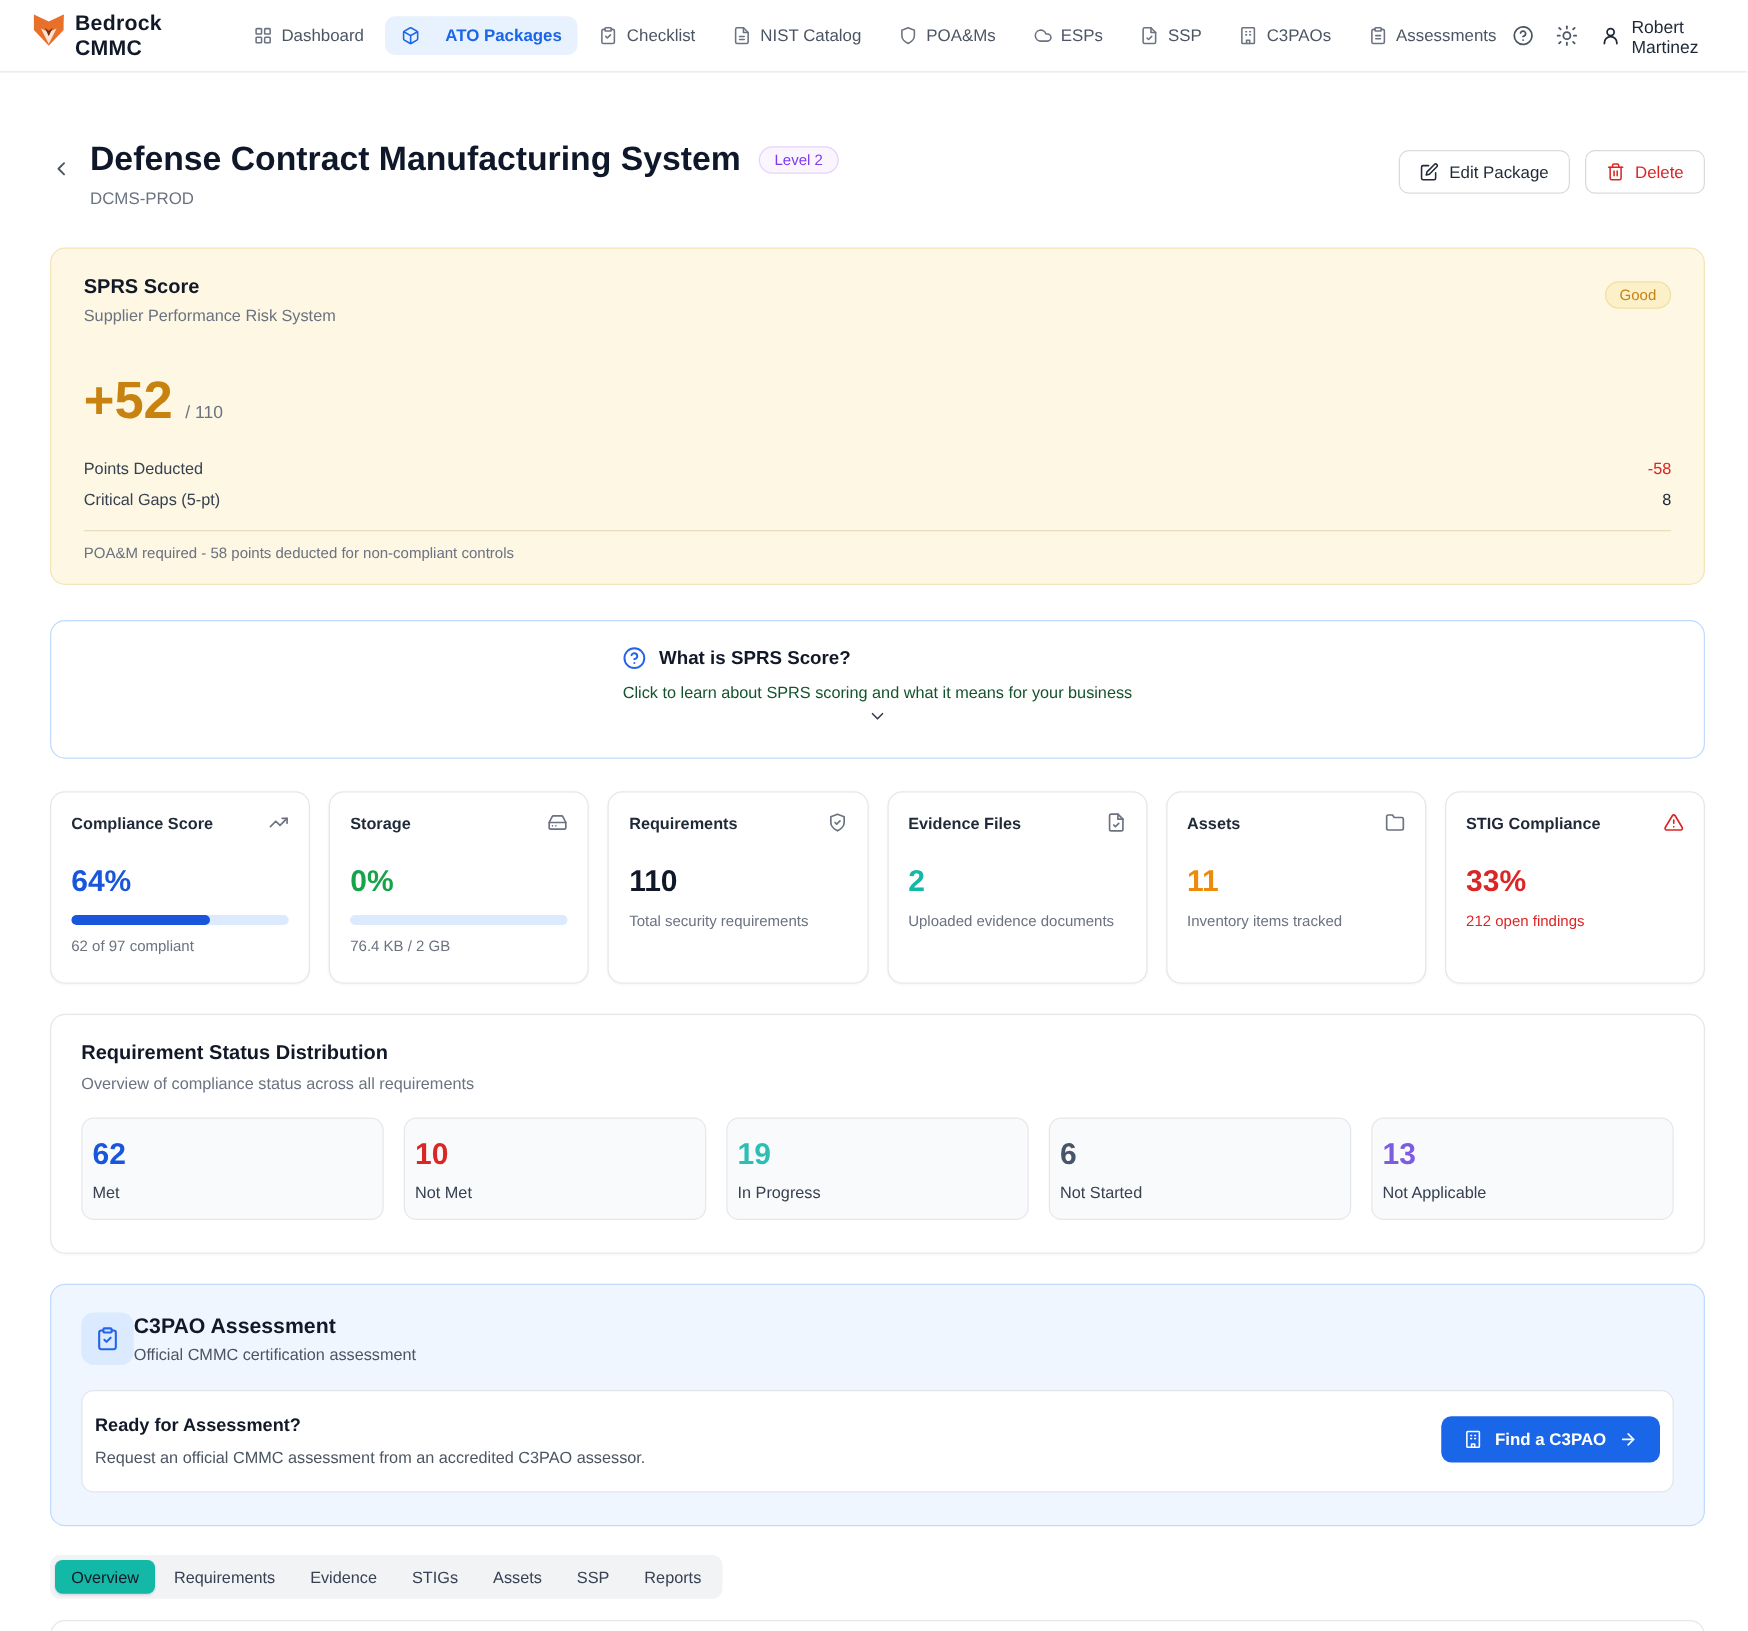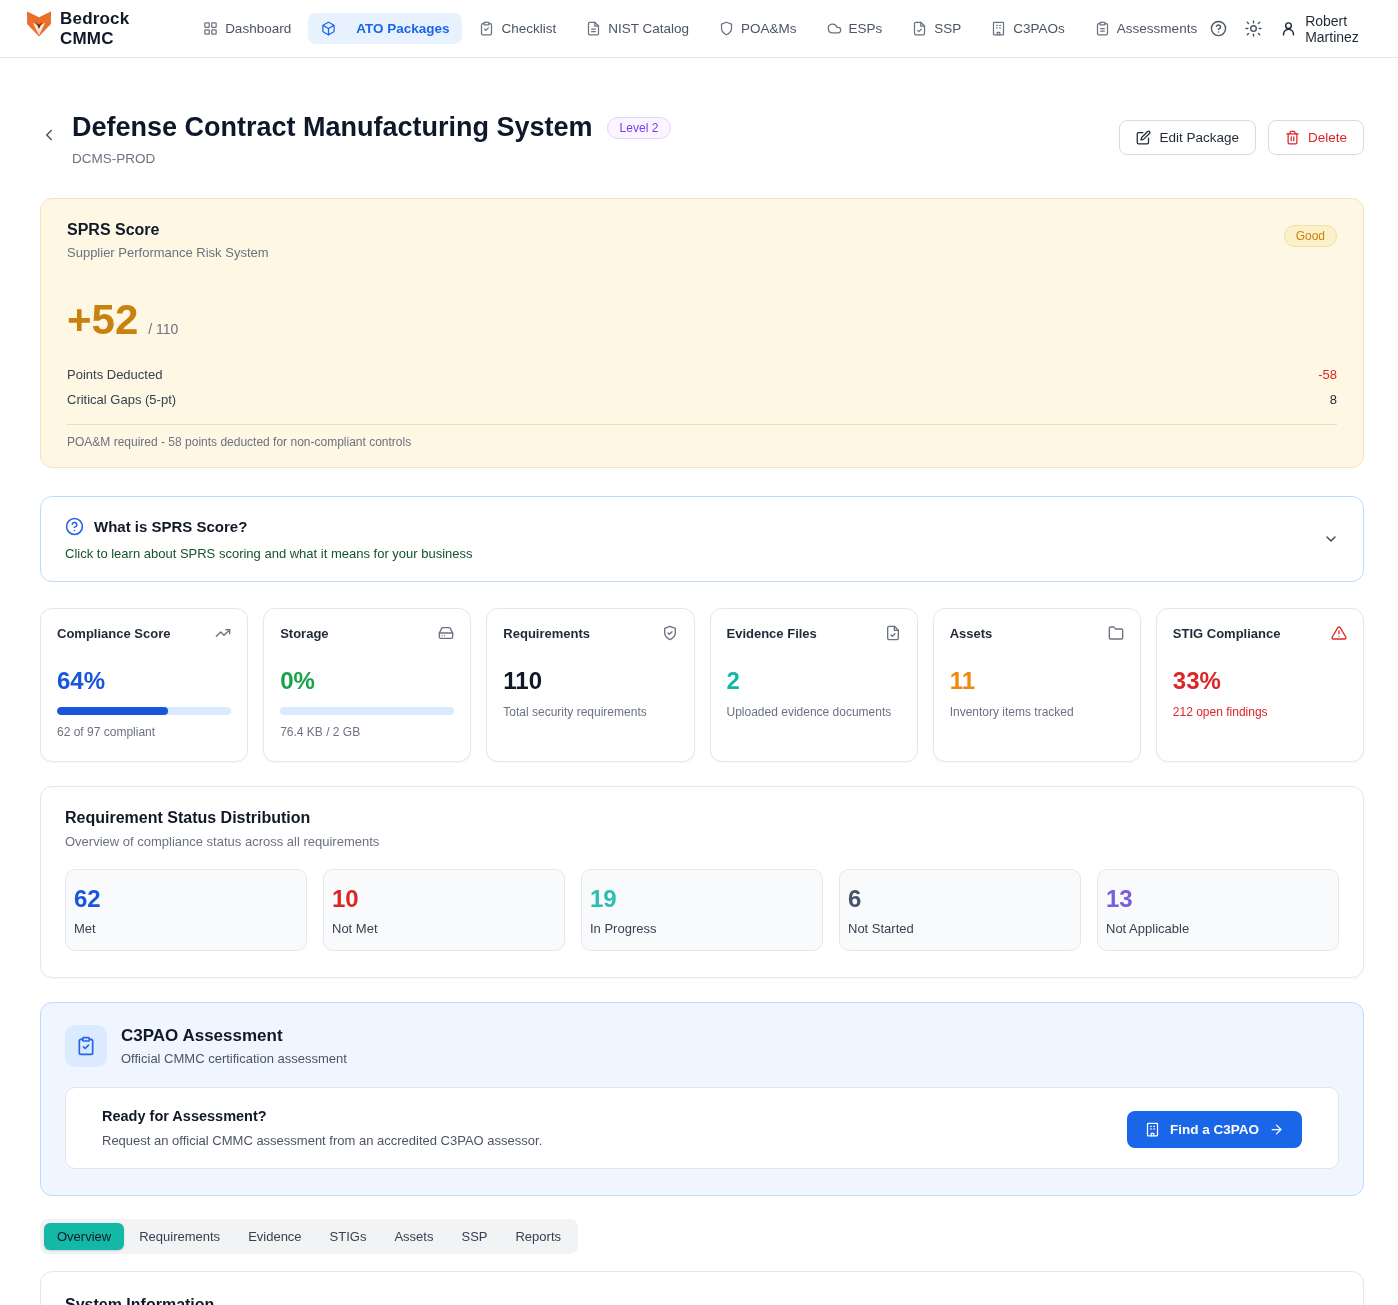--- a/index.html
+++ b/index.html
@@ -59,7 +59,7 @@
 
   
   .info-card { margin-top:28px; background:#fff; border:1px solid #BFDBFE;
-    border-radius:12px; padding:20px 24px; display:flex; align-items:center; cursor:pointer; }
+    border-radius:12px; padding:20px 24px; display:flex; align-items:center; cursor:pointer;flex-direction:column; }
   .info-main { flex:1; }
   .info-title-row { display:flex; align-items:center; gap:10px; }
   .info-title { font-size:15px; font-weight:bold; color:#111827; }

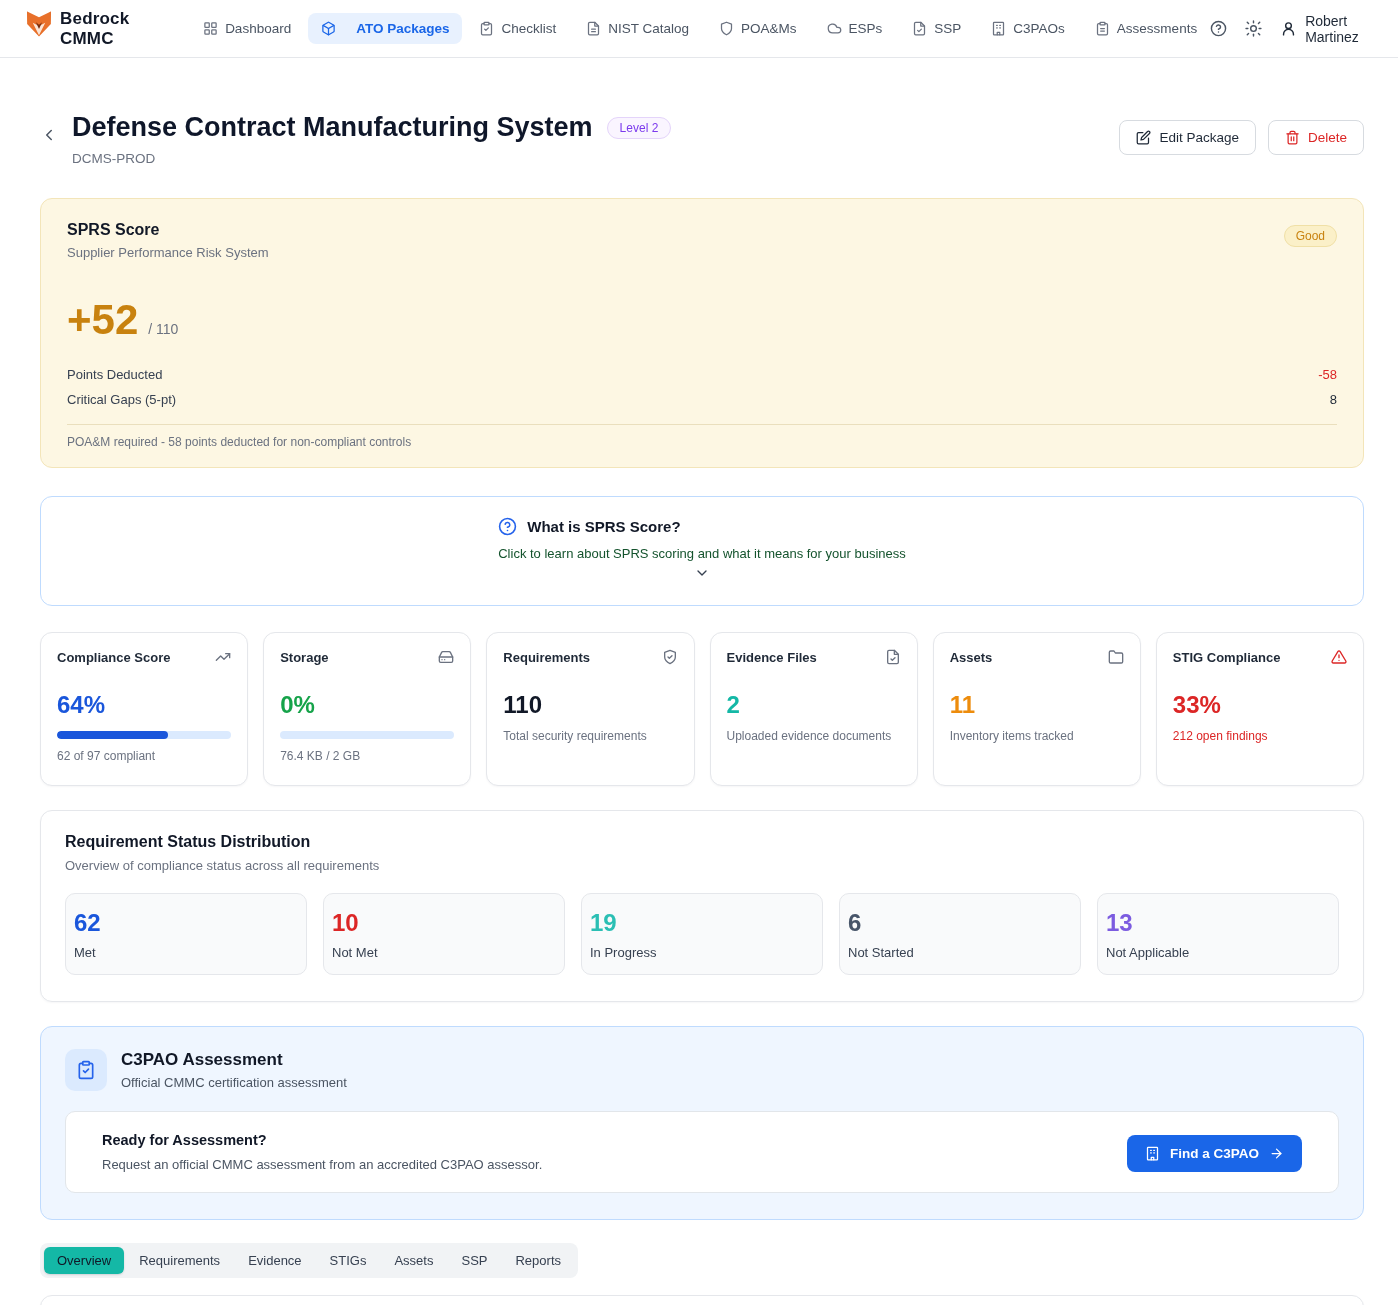--- a/index.html
+++ b/index.html
@@ -98,7 +98,7 @@
   
   .c3pao-card { margin-top:24px; background:#EFF6FF; border:1px solid #BFDBFE;
     border-radius:12px; padding:22px 24px 26px; }
-  .c3pao-head { display:flex; align-items:center; gap:14px; }
+  .c3pao-head { display:flex; align-items:center; }
   .c3pao-iconbox { width:42px; height:42px; background:#DBEAFE; border-radius:10px;
     display:flex; align-items:center; justify-content:center; color:#2563EB; }
   .c3pao-title { font-size:17px; font-weight:bold; }

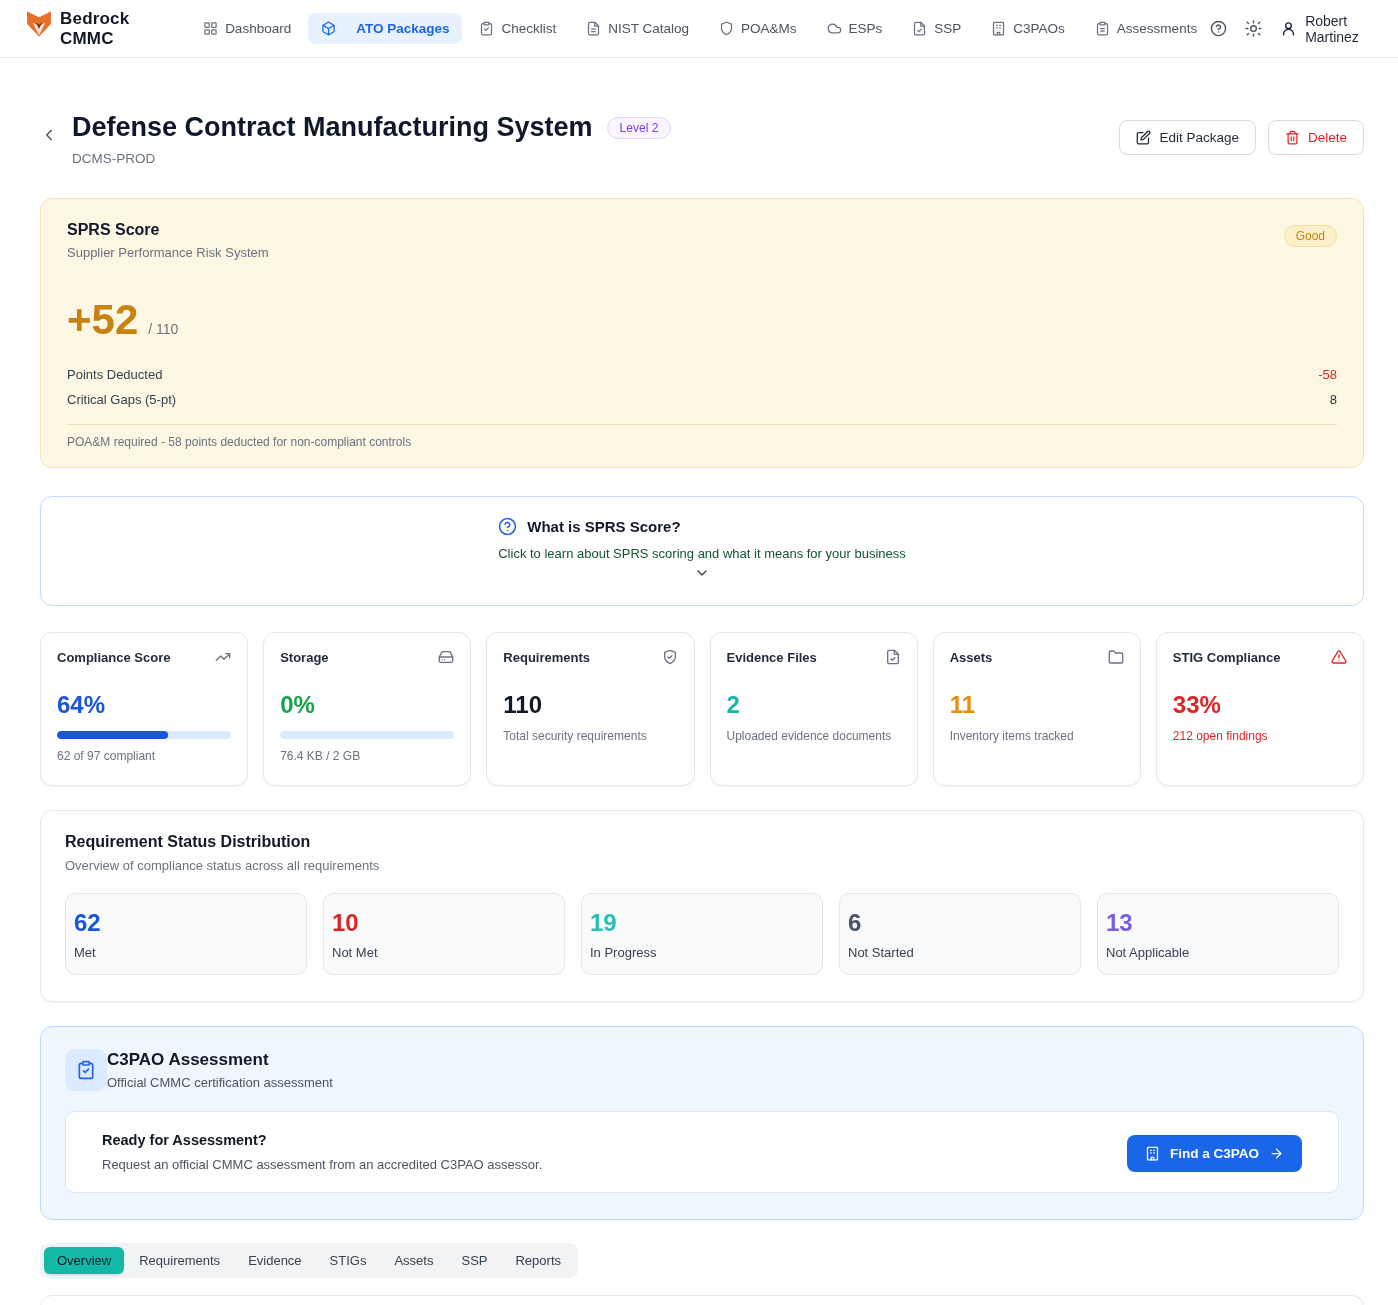--- a/index.html
+++ b/index.html
@@ -104,7 +104,7 @@
   .c3pao-title { font-size:17px; font-weight:bold; }
   .c3pao-sub { font-size:13px; color:#4B5563; margin-top:5px; }
   .cta-card { margin-top:20px; background:#fff; border:1px solid #E2E6EA; border-radius:10px;
-    padding:20px 36px; display:flex; align-items:flex-end; }
+    padding:20px 10px; display:flex; align-items:flex-start; }
   .cta-title { font-size:14.5px; font-weight:bold; }
   .cta-text { font-size:13px; color:#4B5563; margin-top:9px; }
   .btn-primary { margin-left:auto; display:flex; align-items:center; gap:10px;

